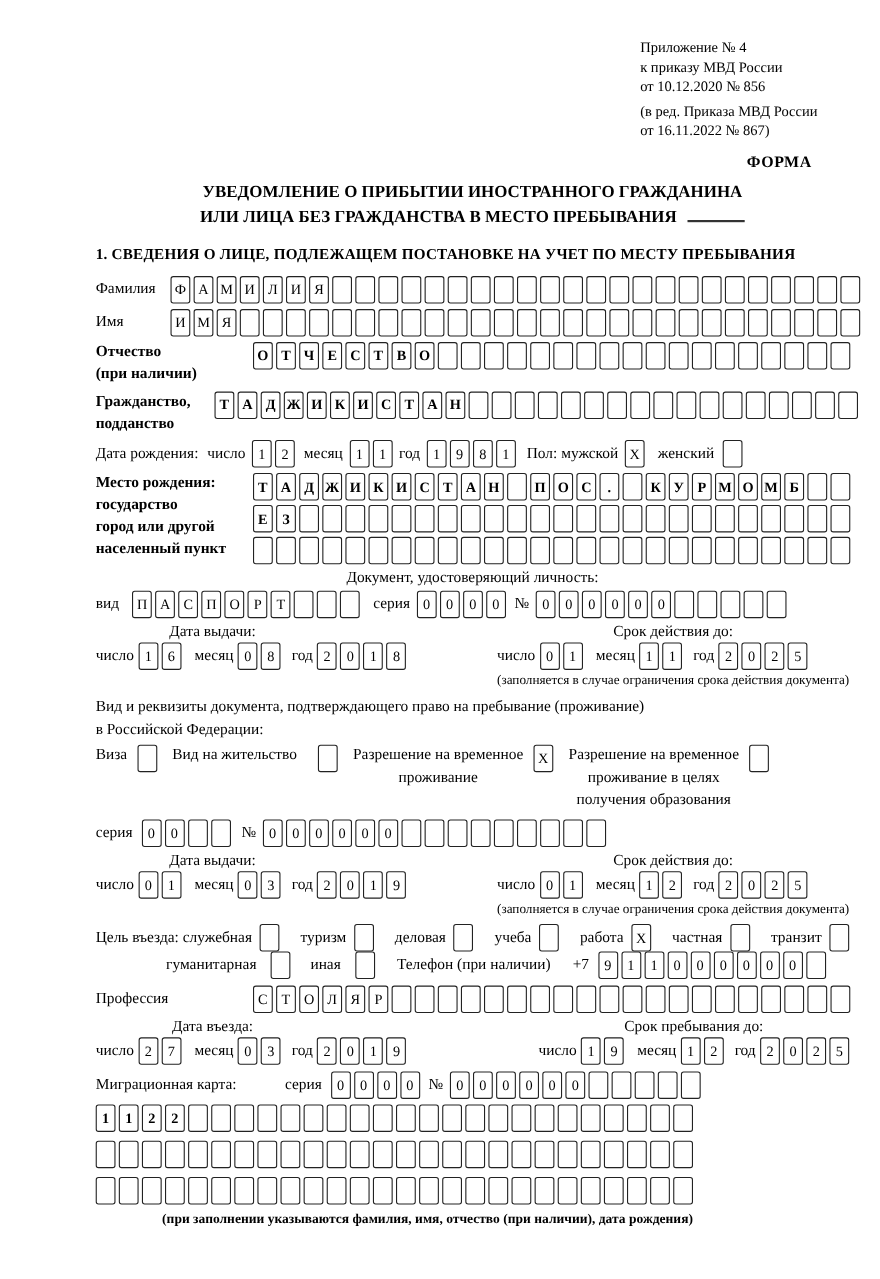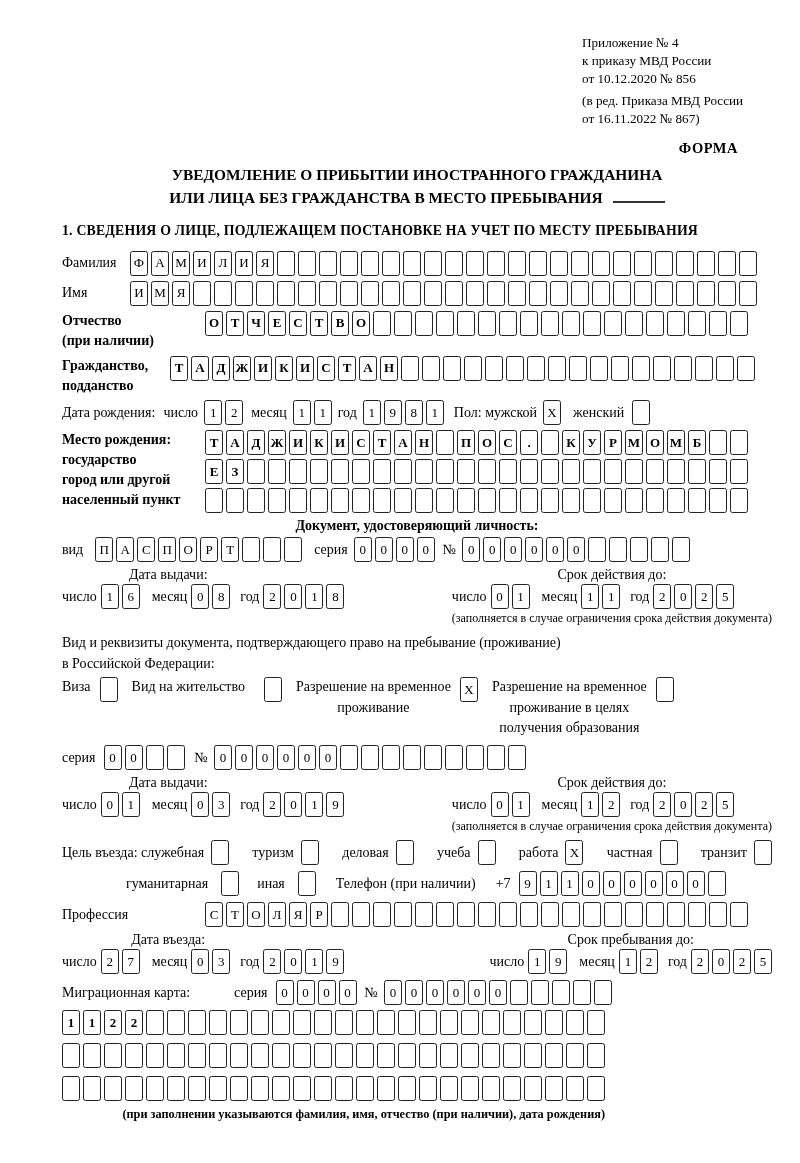--- a/index.html
+++ b/index.html
@@ -9,7 +9,7 @@
     font-family:"Liberation Serif","DejaVu Serif",serif;
     color:#000; overflow:hidden;
   }
-  .page { width:800px; height:1163px; padding:34px 28px 0 62px; }
+  .page { width:800px; height:1163px; padding:34px 28px 0 87px; }
 
   
   .hdr-block { margin-left:auto; width:190px; font-size:13.2px; line-height:1.36; }

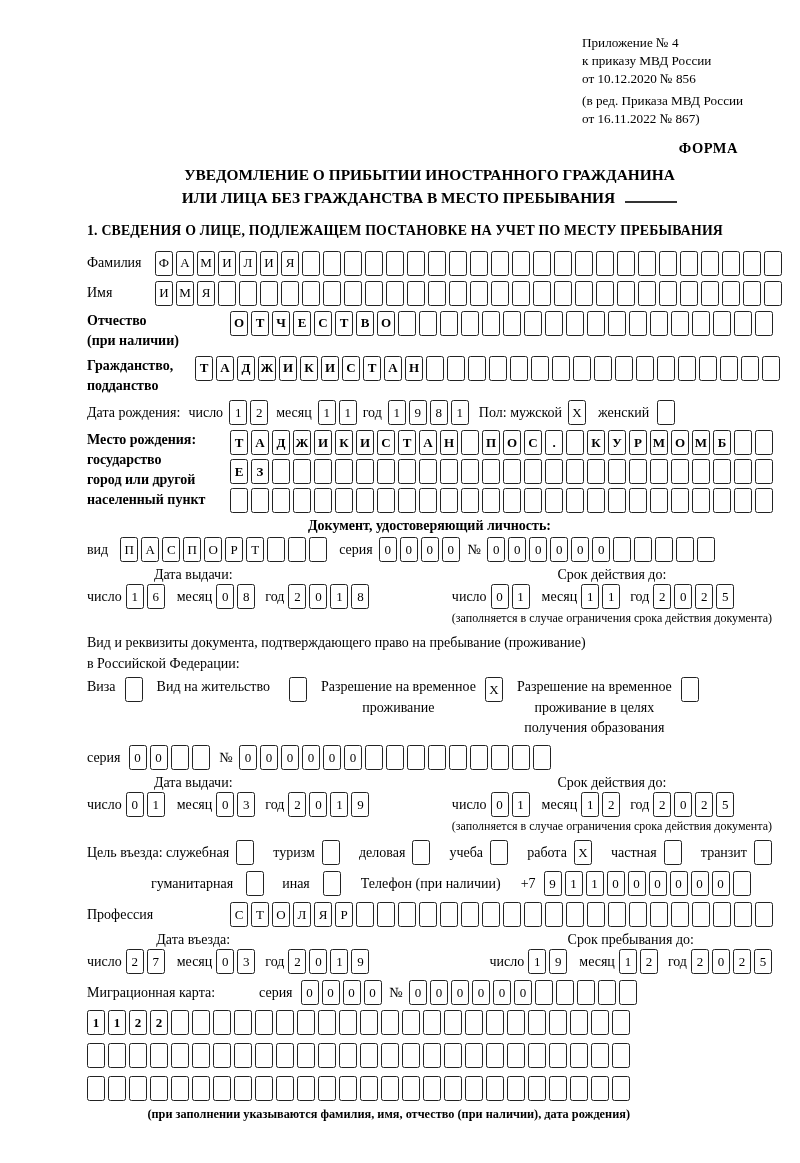--- a/index.html
+++ b/index.html
@@ -41,7 +41,7 @@
   .ml6 { margin-left:6px; } .ml8 { margin-left:8px; } .ml10 { margin-left:10px; } .ml12 { margin-left:12px; }
 
   
-  .doc-head { text-align:center; font-weight:bold; font-size:14px; margin:2px 0 3px; }
+  .doc-head { text-align:center; font-weight:normal; font-size:14px; margin:2px 0 3px; }
 
   
   .dblock { display:flex; justify-content:space-between; margin-bottom:6px; }

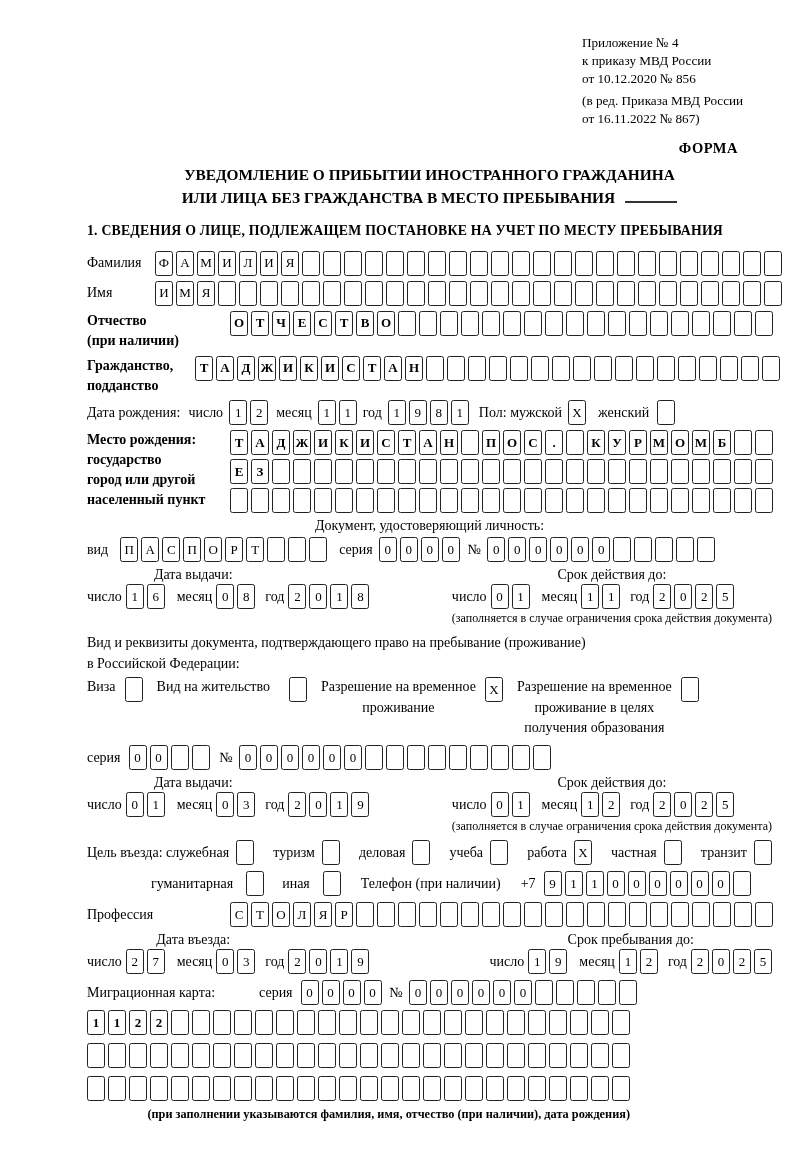--- a/index.html
+++ b/index.html
@@ -60,7 +60,7 @@
   .cbl-c { text-align:center; }
 
   
-  .purrow { display:flex; align-items:center; justify-content:space-between; margin-bottom:6px; }
+  .purrow { display:flex; align-items:center; justify-content:space-between; }
   .puritem { display:flex; align-items:center; gap:7px; }
   .phonerow { display:flex; align-items:center; margin-bottom:6px; padding-left:64px; gap:8px; }
 

